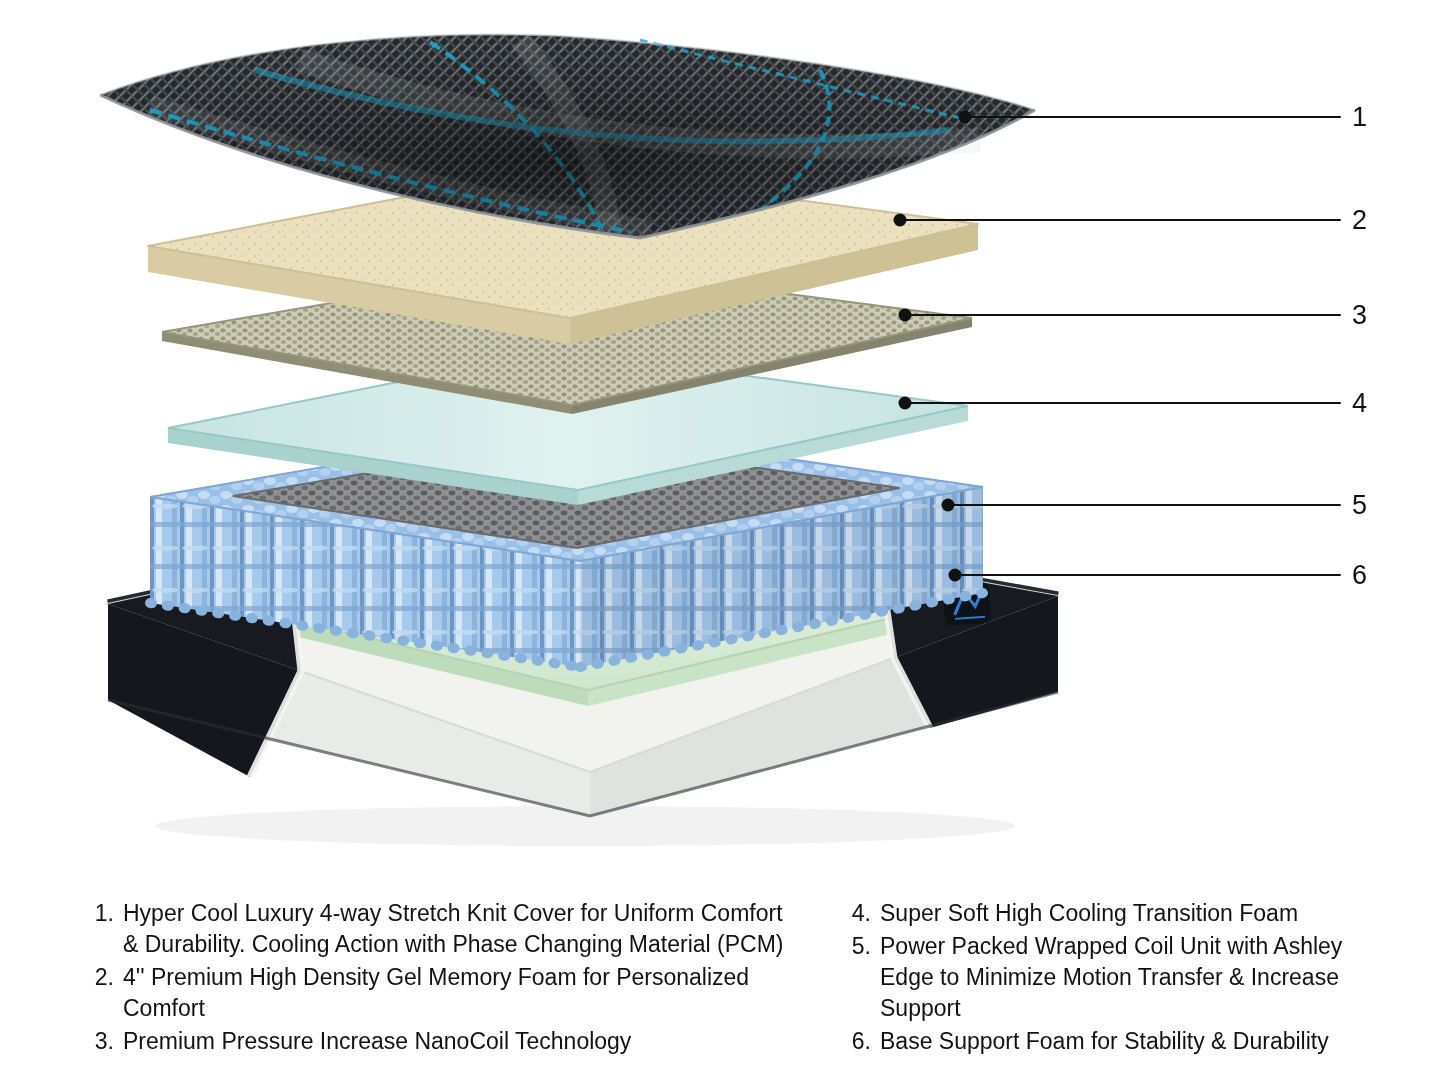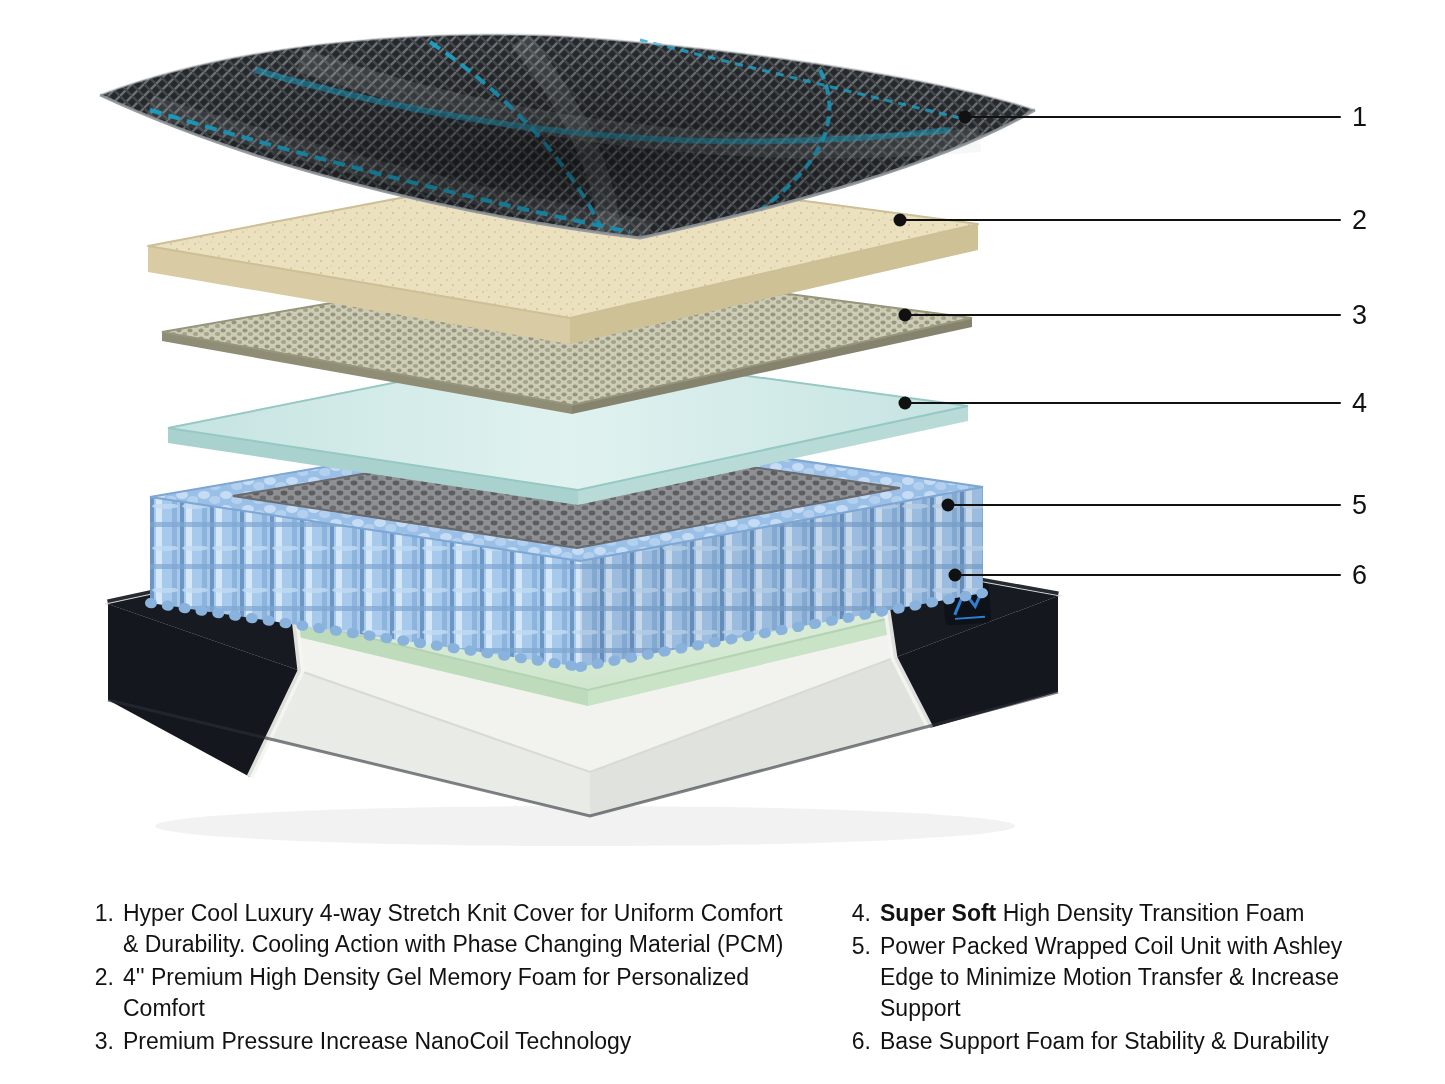--- a/index.html
+++ b/index.html
@@ -31,7 +31,7 @@
   }
   .legend-num{flex:0 0 30px;text-align:right;margin-right:9px;}
   .legend-text{flex:1;}
-  .legend-text b{font-weight:bold;}
+  .legend-text b{font-weight:normal;}
 </style>
 </head>
 <body>

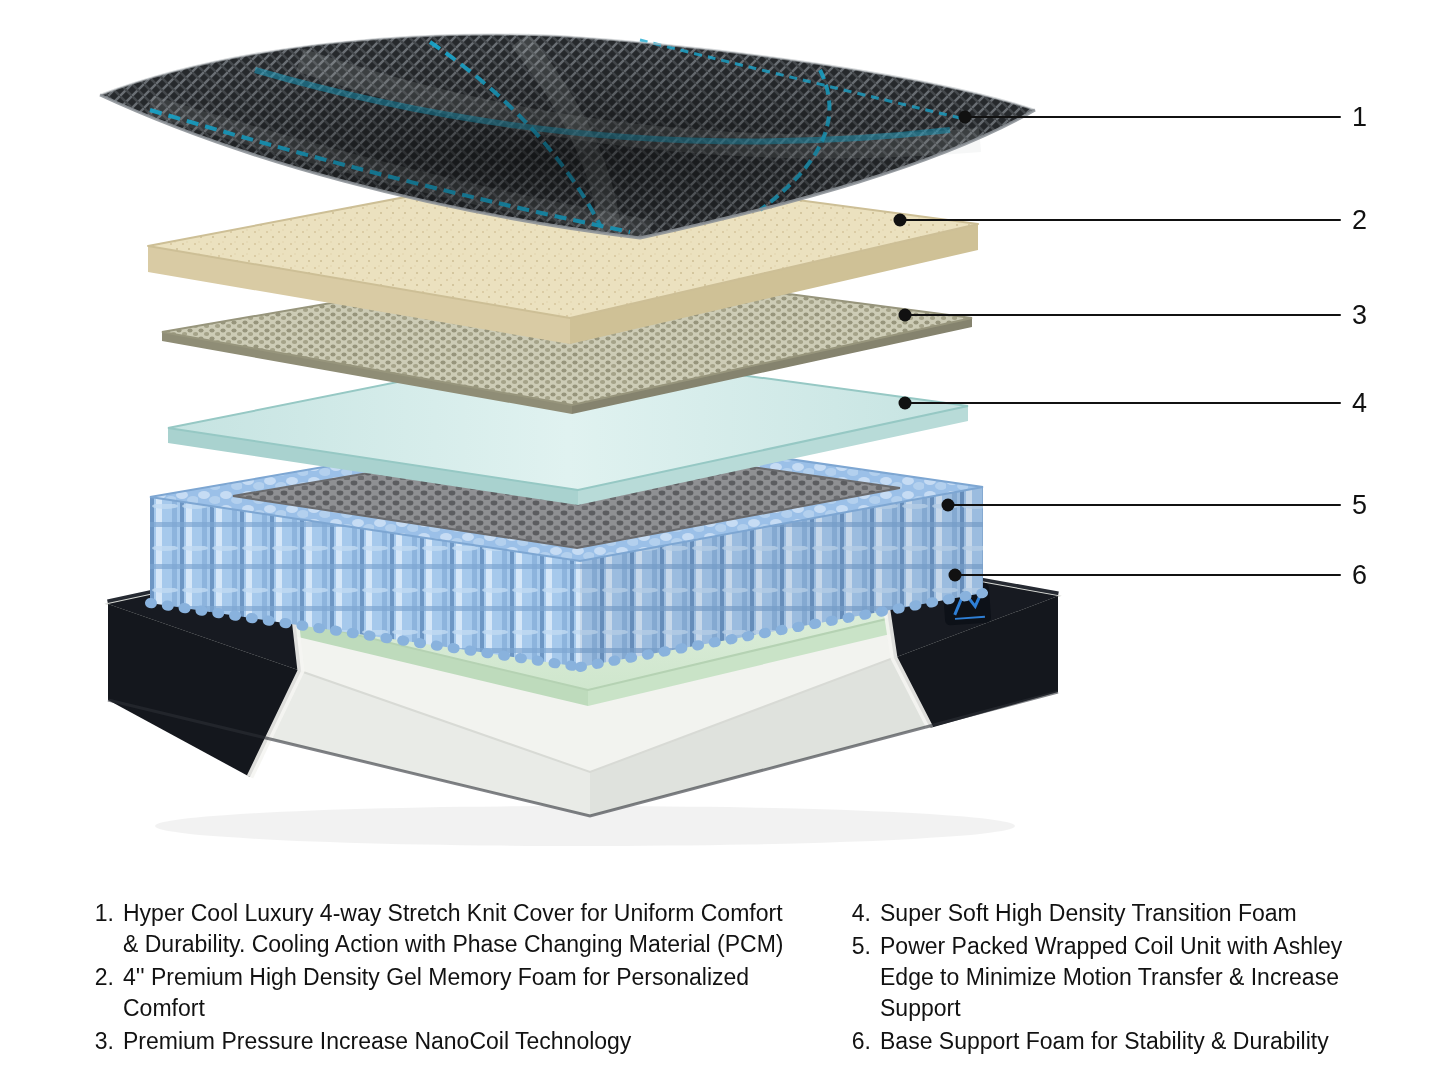--- a/index.html
+++ b/index.html
@@ -218,7 +218,7 @@
     <div class="legend-col legend-col-right">
       <div class="legend-item">
         <span class="legend-num">4.</span>
-        <span class="legend-text"><b>Super Soft</b><span> High Density Transition Foam</span></span>
+        <span class="legend-text"><b>Super Soft</b><span> High Cooling Transition Foam</span></span>
       </div>
       <div class="legend-item">
         <span class="legend-num">5.</span>

